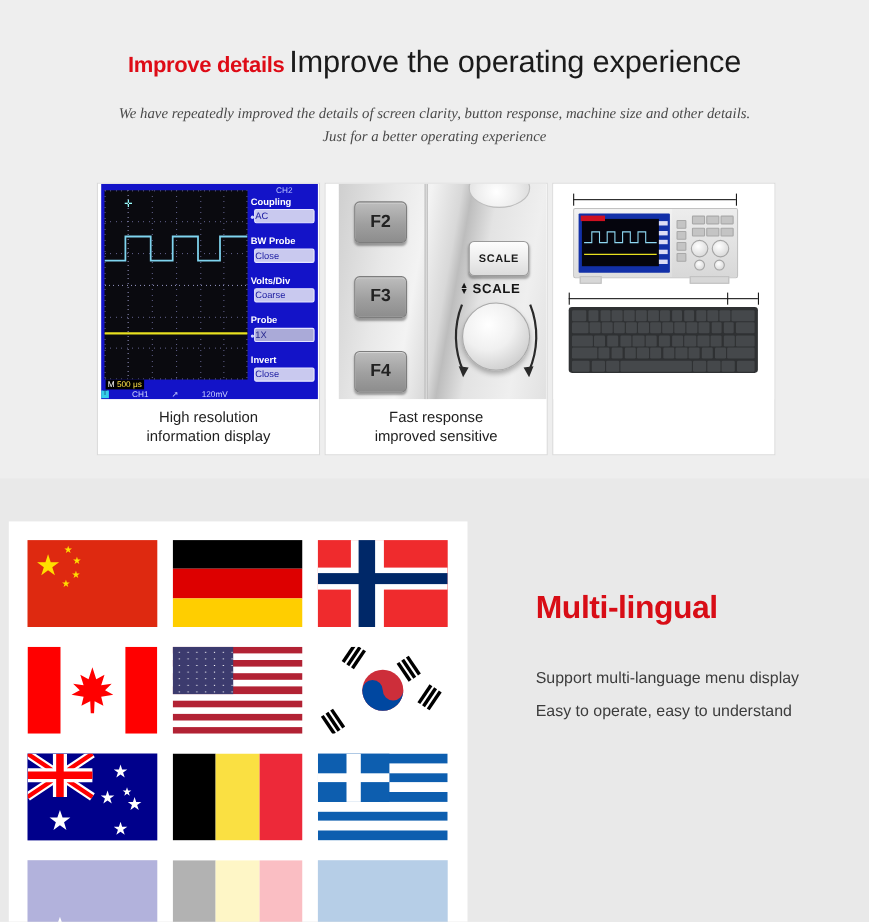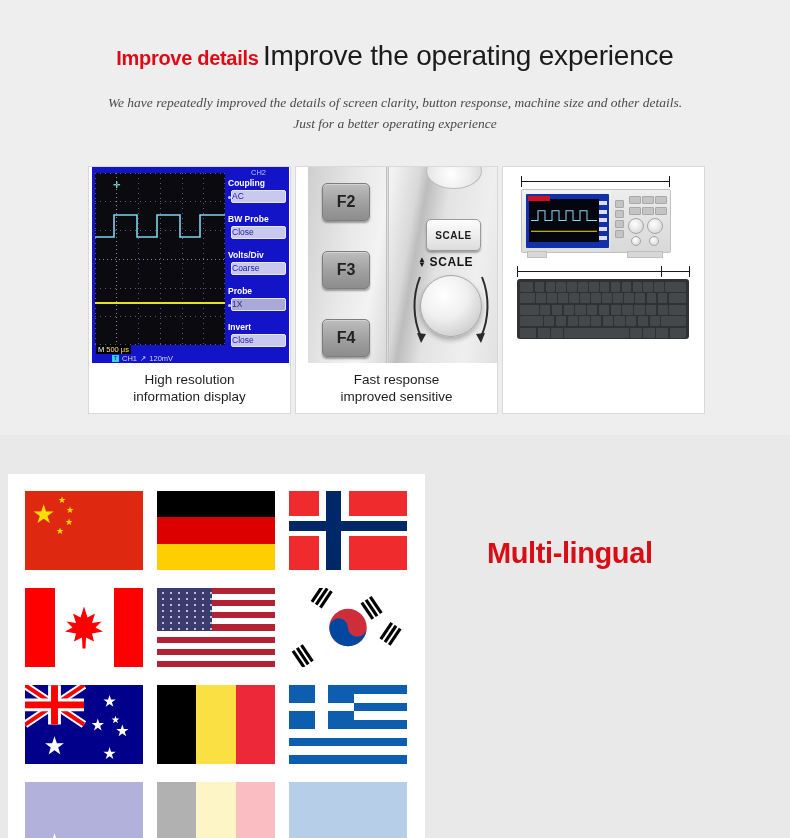--- a/index.html
+++ b/index.html
@@ -55,8 +55,8 @@
   .scope-bar1{position:absolute;left:4px;top:178px;height:9px;background:#000;padding:0 2px;
       color:#ffe24a;font-size:7.5px;line-height:9px;display:flex;align-items:center;gap:2px;}
   .scope-bar1 .mm{color:#fff;}
-  .scope-bar2{position:absolute;left:20px;top:188px;height:8px;color:#cdd4ff;font-size:7.5px;
-      line-height:8px;display:flex;align-items:flex-start;gap:3px;}
+  .scope-bar2{position:absolute;left:0;top:188px;height:8px;color:#cdd4ff;font-size:7.5px;
+      line-height:8px;display:flex;align-items:flex-start;gap:21px;}
   .tbadge{display:inline-block;width:7px;height:7px;background:#35d0e8;color:#04306b;
       font-size:6px;line-height:7px;text-align:center;}
 

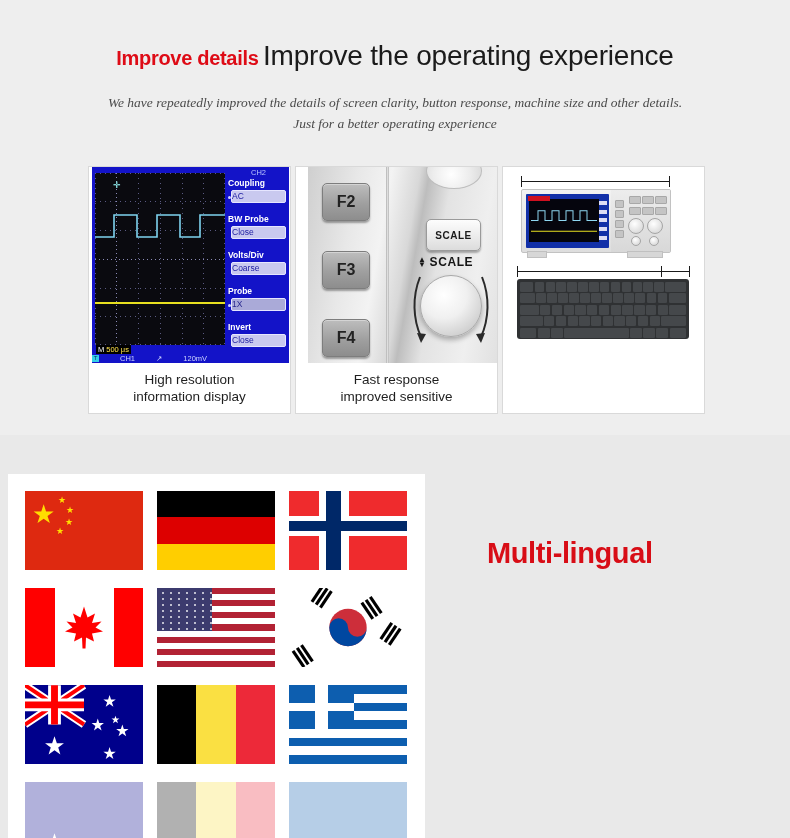--- a/index.html
+++ b/index.html
@@ -539,6 +539,10 @@
     <h2>
       <span>Multi-lingual</span><br>
     </h2>
+    <div class="p-wrap">
+      <p>Support multi-language menu display</p>
+      <p>Easy to operate, easy to understand</p>
+    </div>
   </div>
 
 </div>

